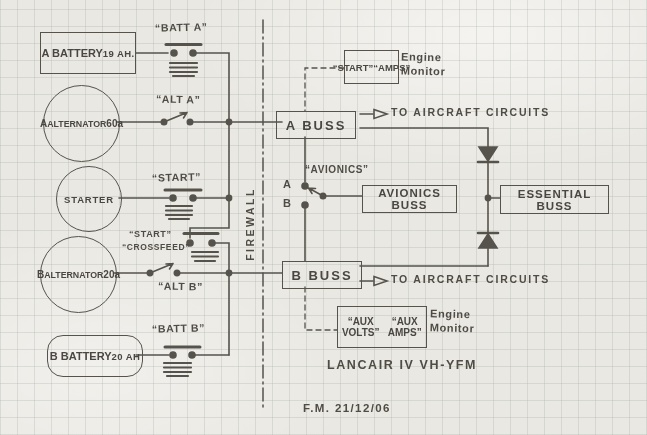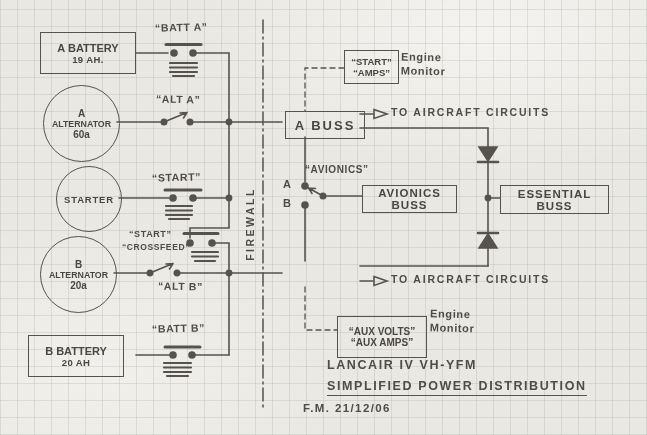--- a/index.html
+++ b/index.html
@@ -20,7 +20,7 @@
   .lbl{position:absolute;white-space:nowrap;letter-spacing:.6px;font-size:10.5px;font-weight:bold;color:#4f4c46;}
   .box{
     position:absolute;border:1.6px solid #56534d;background:transparent;
-    display:flex;flex-direction:column;align-items:center;justify-content:center;
+    display:flex;align-items:center;justify-content:center;
     text-align:center;color:#4a4742;font-weight:bold;
   }
   .circle{border-radius:50%;}

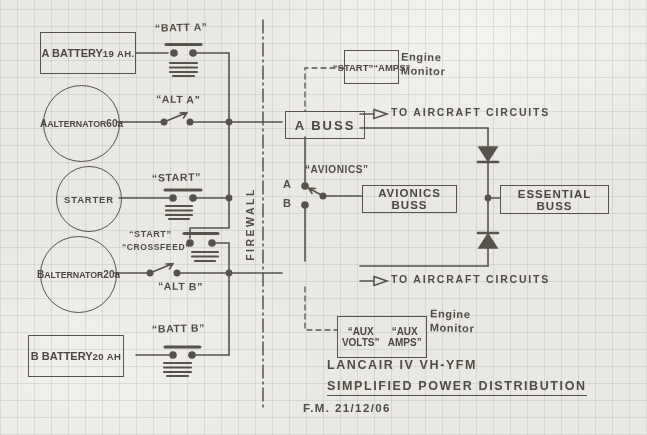--- a/index.html
+++ b/index.html
@@ -184,7 +184,7 @@
 
   <div class="lbl" id="firewall-label">FIREWALL</div>
 
-  <div class="box" style="left:285px;top:111px;width:78px;height:26px;">
+  <div class="box" style="left:276px;top:111px;width:78px;height:26px;">
     <div class="buss-text">A BUSS</div>
   </div>
 

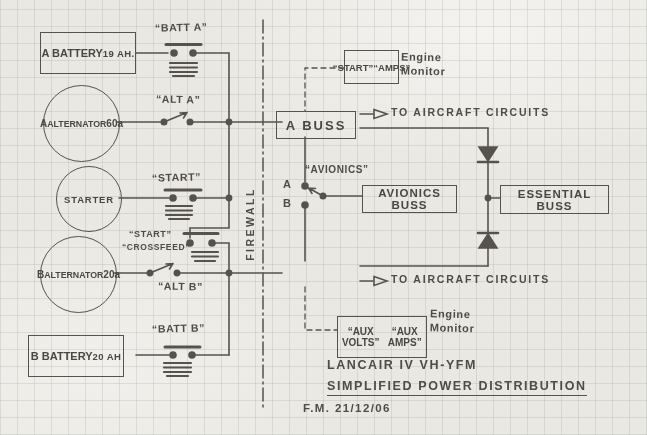--- a/index.html
+++ b/index.html
@@ -188,6 +188,9 @@
     <div class="buss-text">A BUSS</div>
   </div>
 
+  <div class="box" style="left:282px;top:261px;width:78px;height:26px;">
+    <div class="buss-text">B BUSS</div>
+  </div>
 
   <div class="box" style="left:500px;top:185px;width:107px;height:27px;">
     <div class="mid-text">ESSENTIAL BUSS</div>

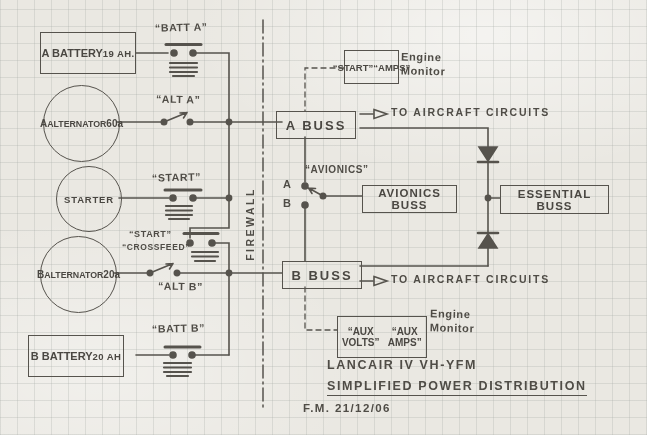--- a/index.html
+++ b/index.html
@@ -210,7 +210,7 @@
   </div>
   <div class="lbl wrap r2" style="left:401px;top:51px;width:58px;font-size:11px;">Engine Monitor</div>
 
-  <div class="box" style="left:337px;top:316px;width:88px;height:40px;border-width:1.4px;justify-content:center;">
+  <div class="box" style="left:337px;top:306px;width:88px;height:40px;border-width:1.4px;justify-content:center;">
     <div style="font-size:10px;">“AUX VOLTS”</div>
     <div style="font-size:10px;">“AUX AMPS”</div>
   </div>

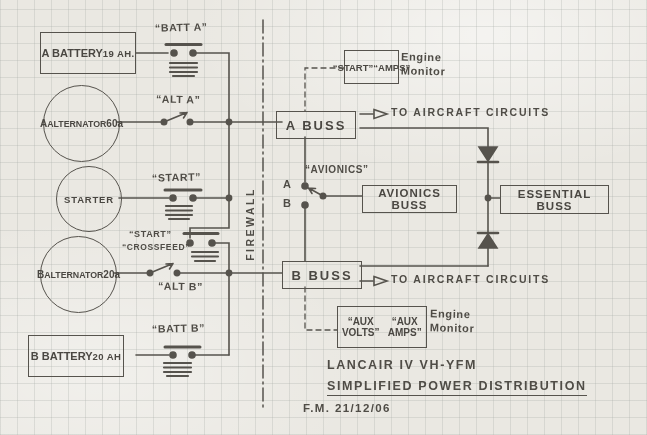--- a/index.html
+++ b/index.html
@@ -169,7 +169,7 @@
     <div style="font-size:10px;">20a</div>
   </div>
 
-  <div class="box" style="left:28px;top:335px;width:94px;height:40px;">
+  <div class="box" style="left:47px;top:335px;width:94px;height:40px;border-radius:16px;">
     <div style="font-size:11px;">B BATTERY</div>
     <div class="small">20 AH</div>
   </div>

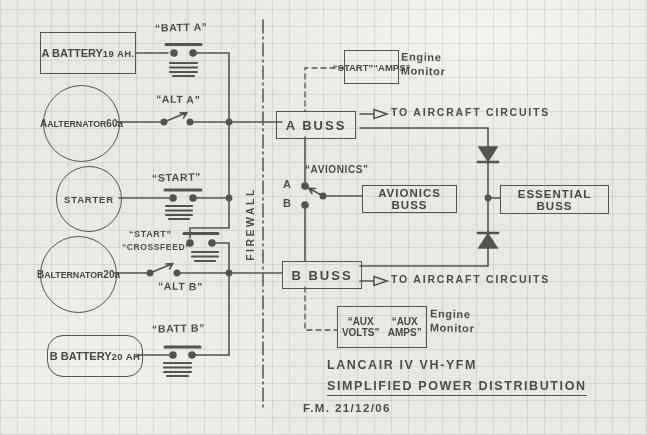--- a/index.html
+++ b/index.html
@@ -220,7 +220,6 @@
   <div class="lbl" style="left:391px;top:273px;font-size:10.5px;letter-spacing:1.8px;">TO AIRCRAFT CIRCUITS</div>
 
   <div class="lbl title-line" style="left:283px;top:358px;">LANCAIR IV   VH-YFM</div>
-  <div class="lbl title-line" id="title2" style="left:283px;top:379px;">SIMPLIFIED POWER DISTRIBUTION</div>
   <div class="lbl" style="left:303px;top:402px;font-size:11.5px;letter-spacing:1.4px;">F.M.    21/12/06</div>
 
 </div>

